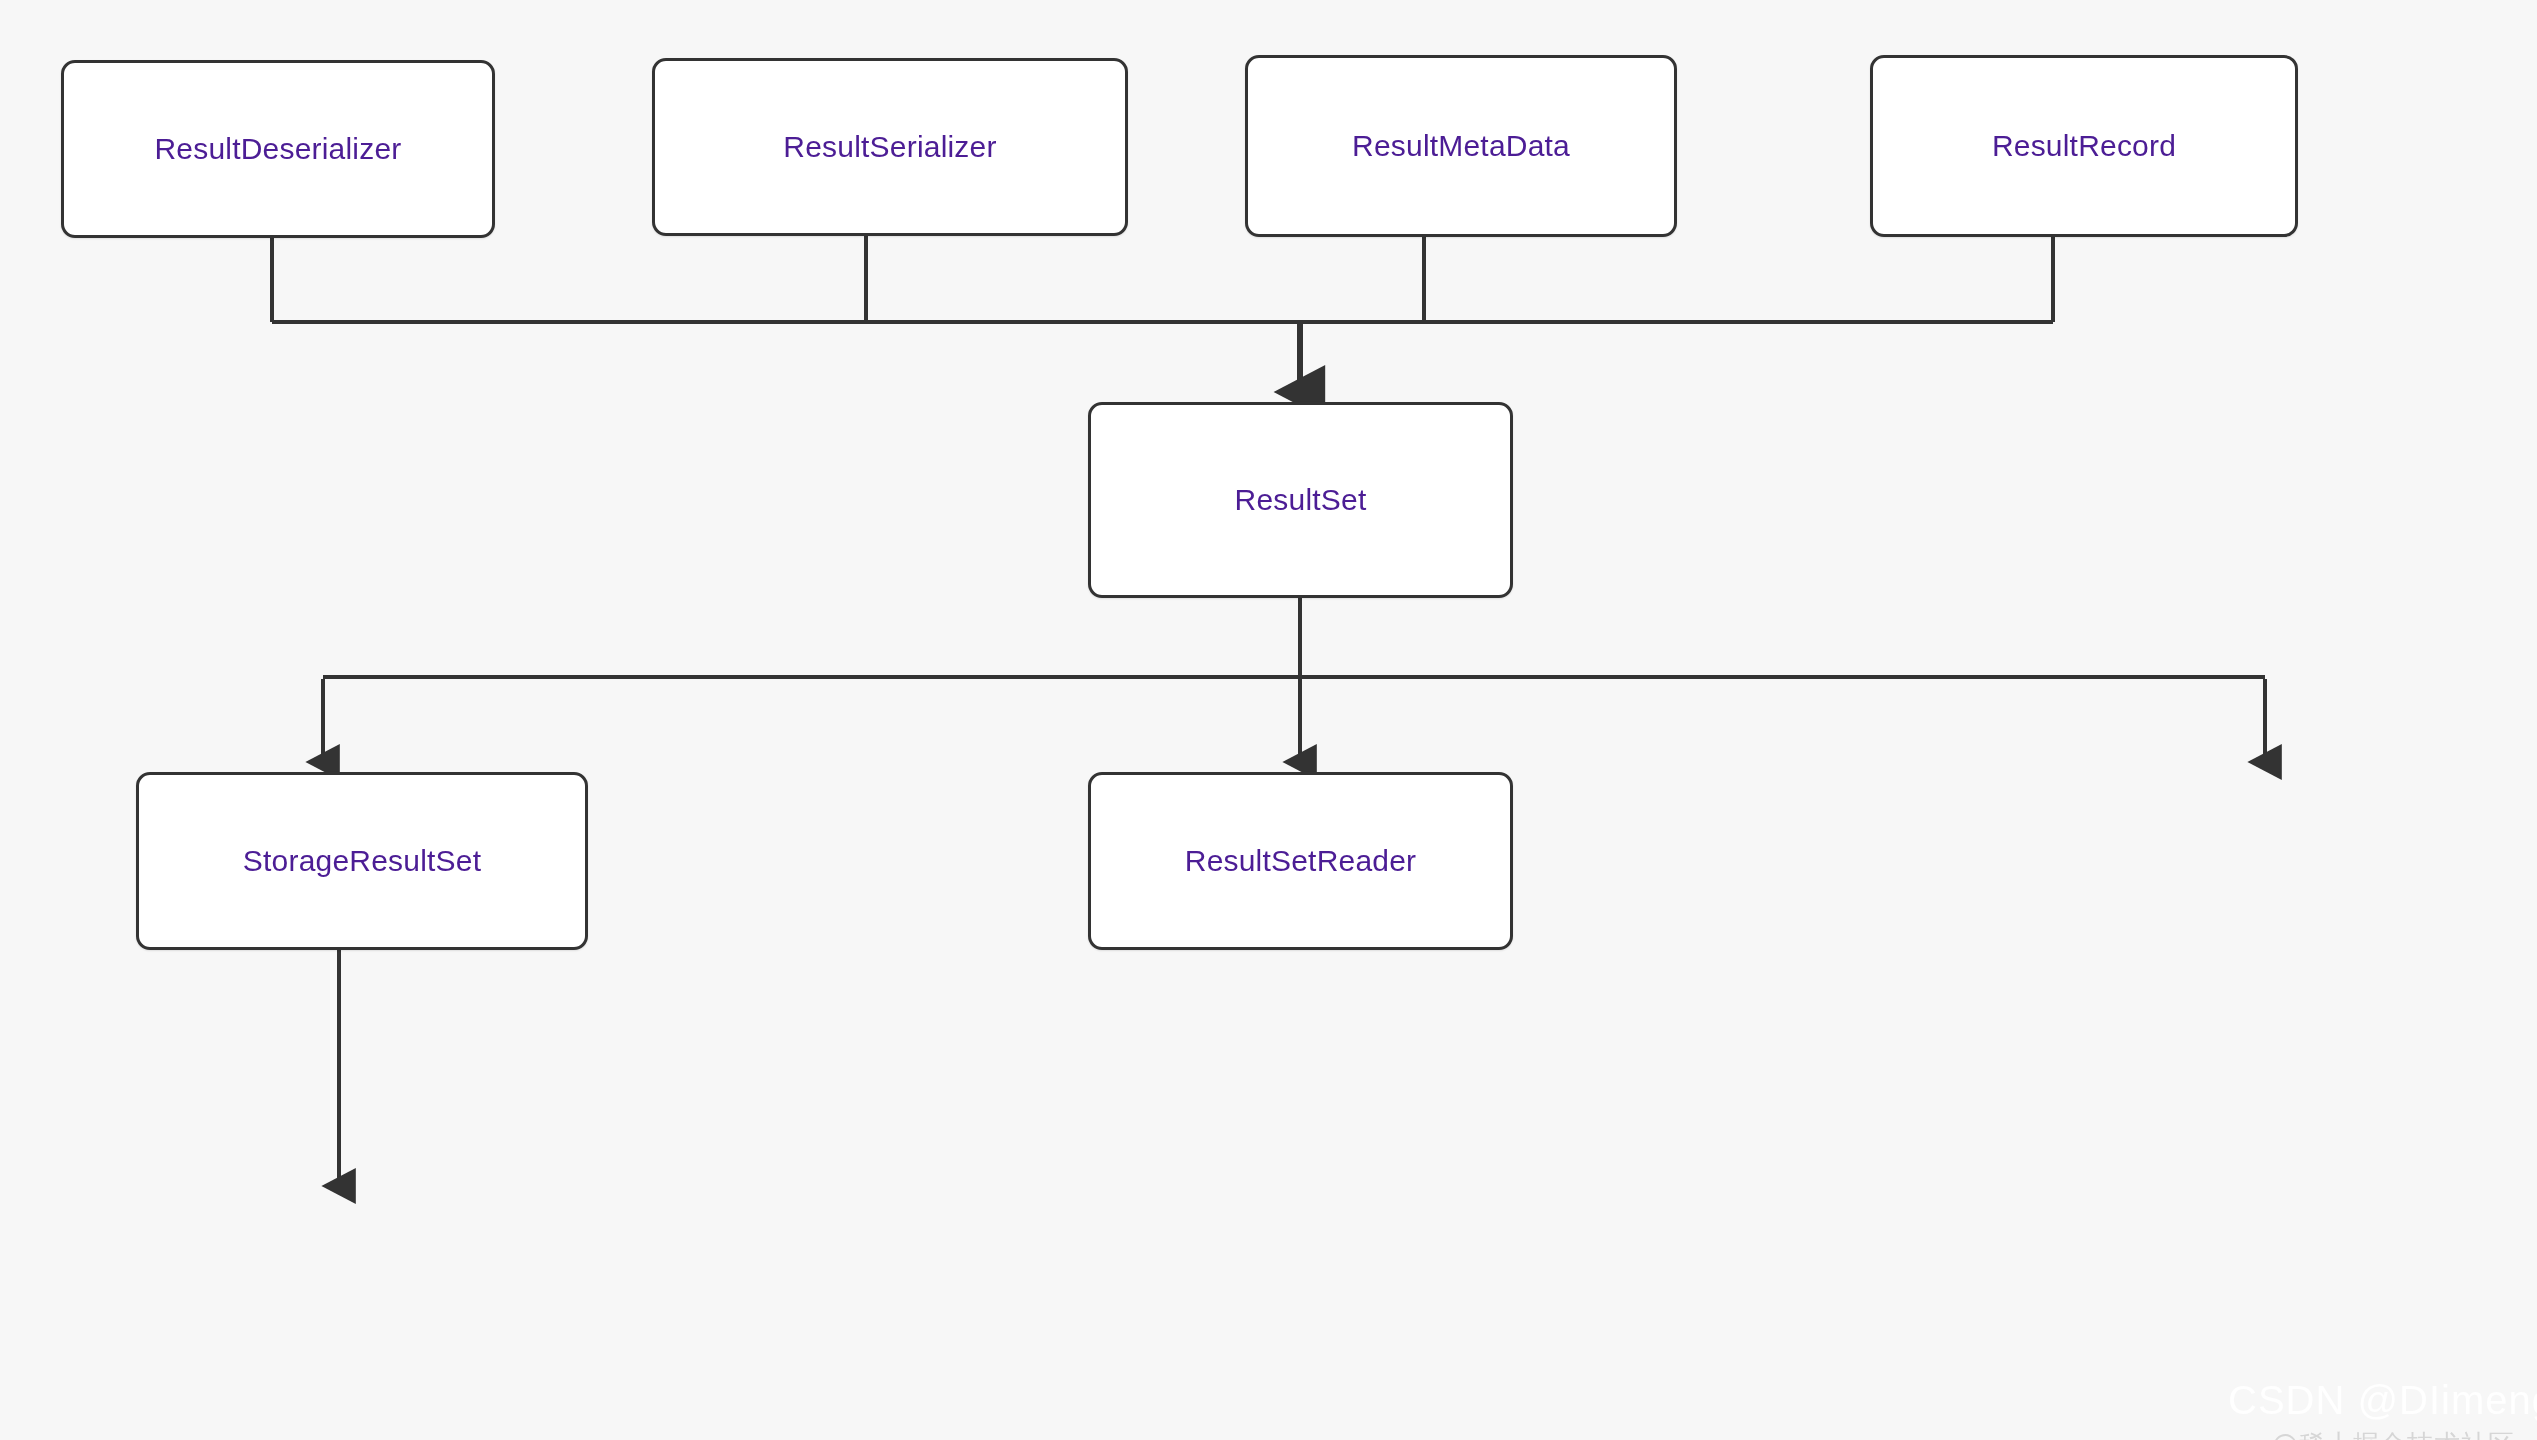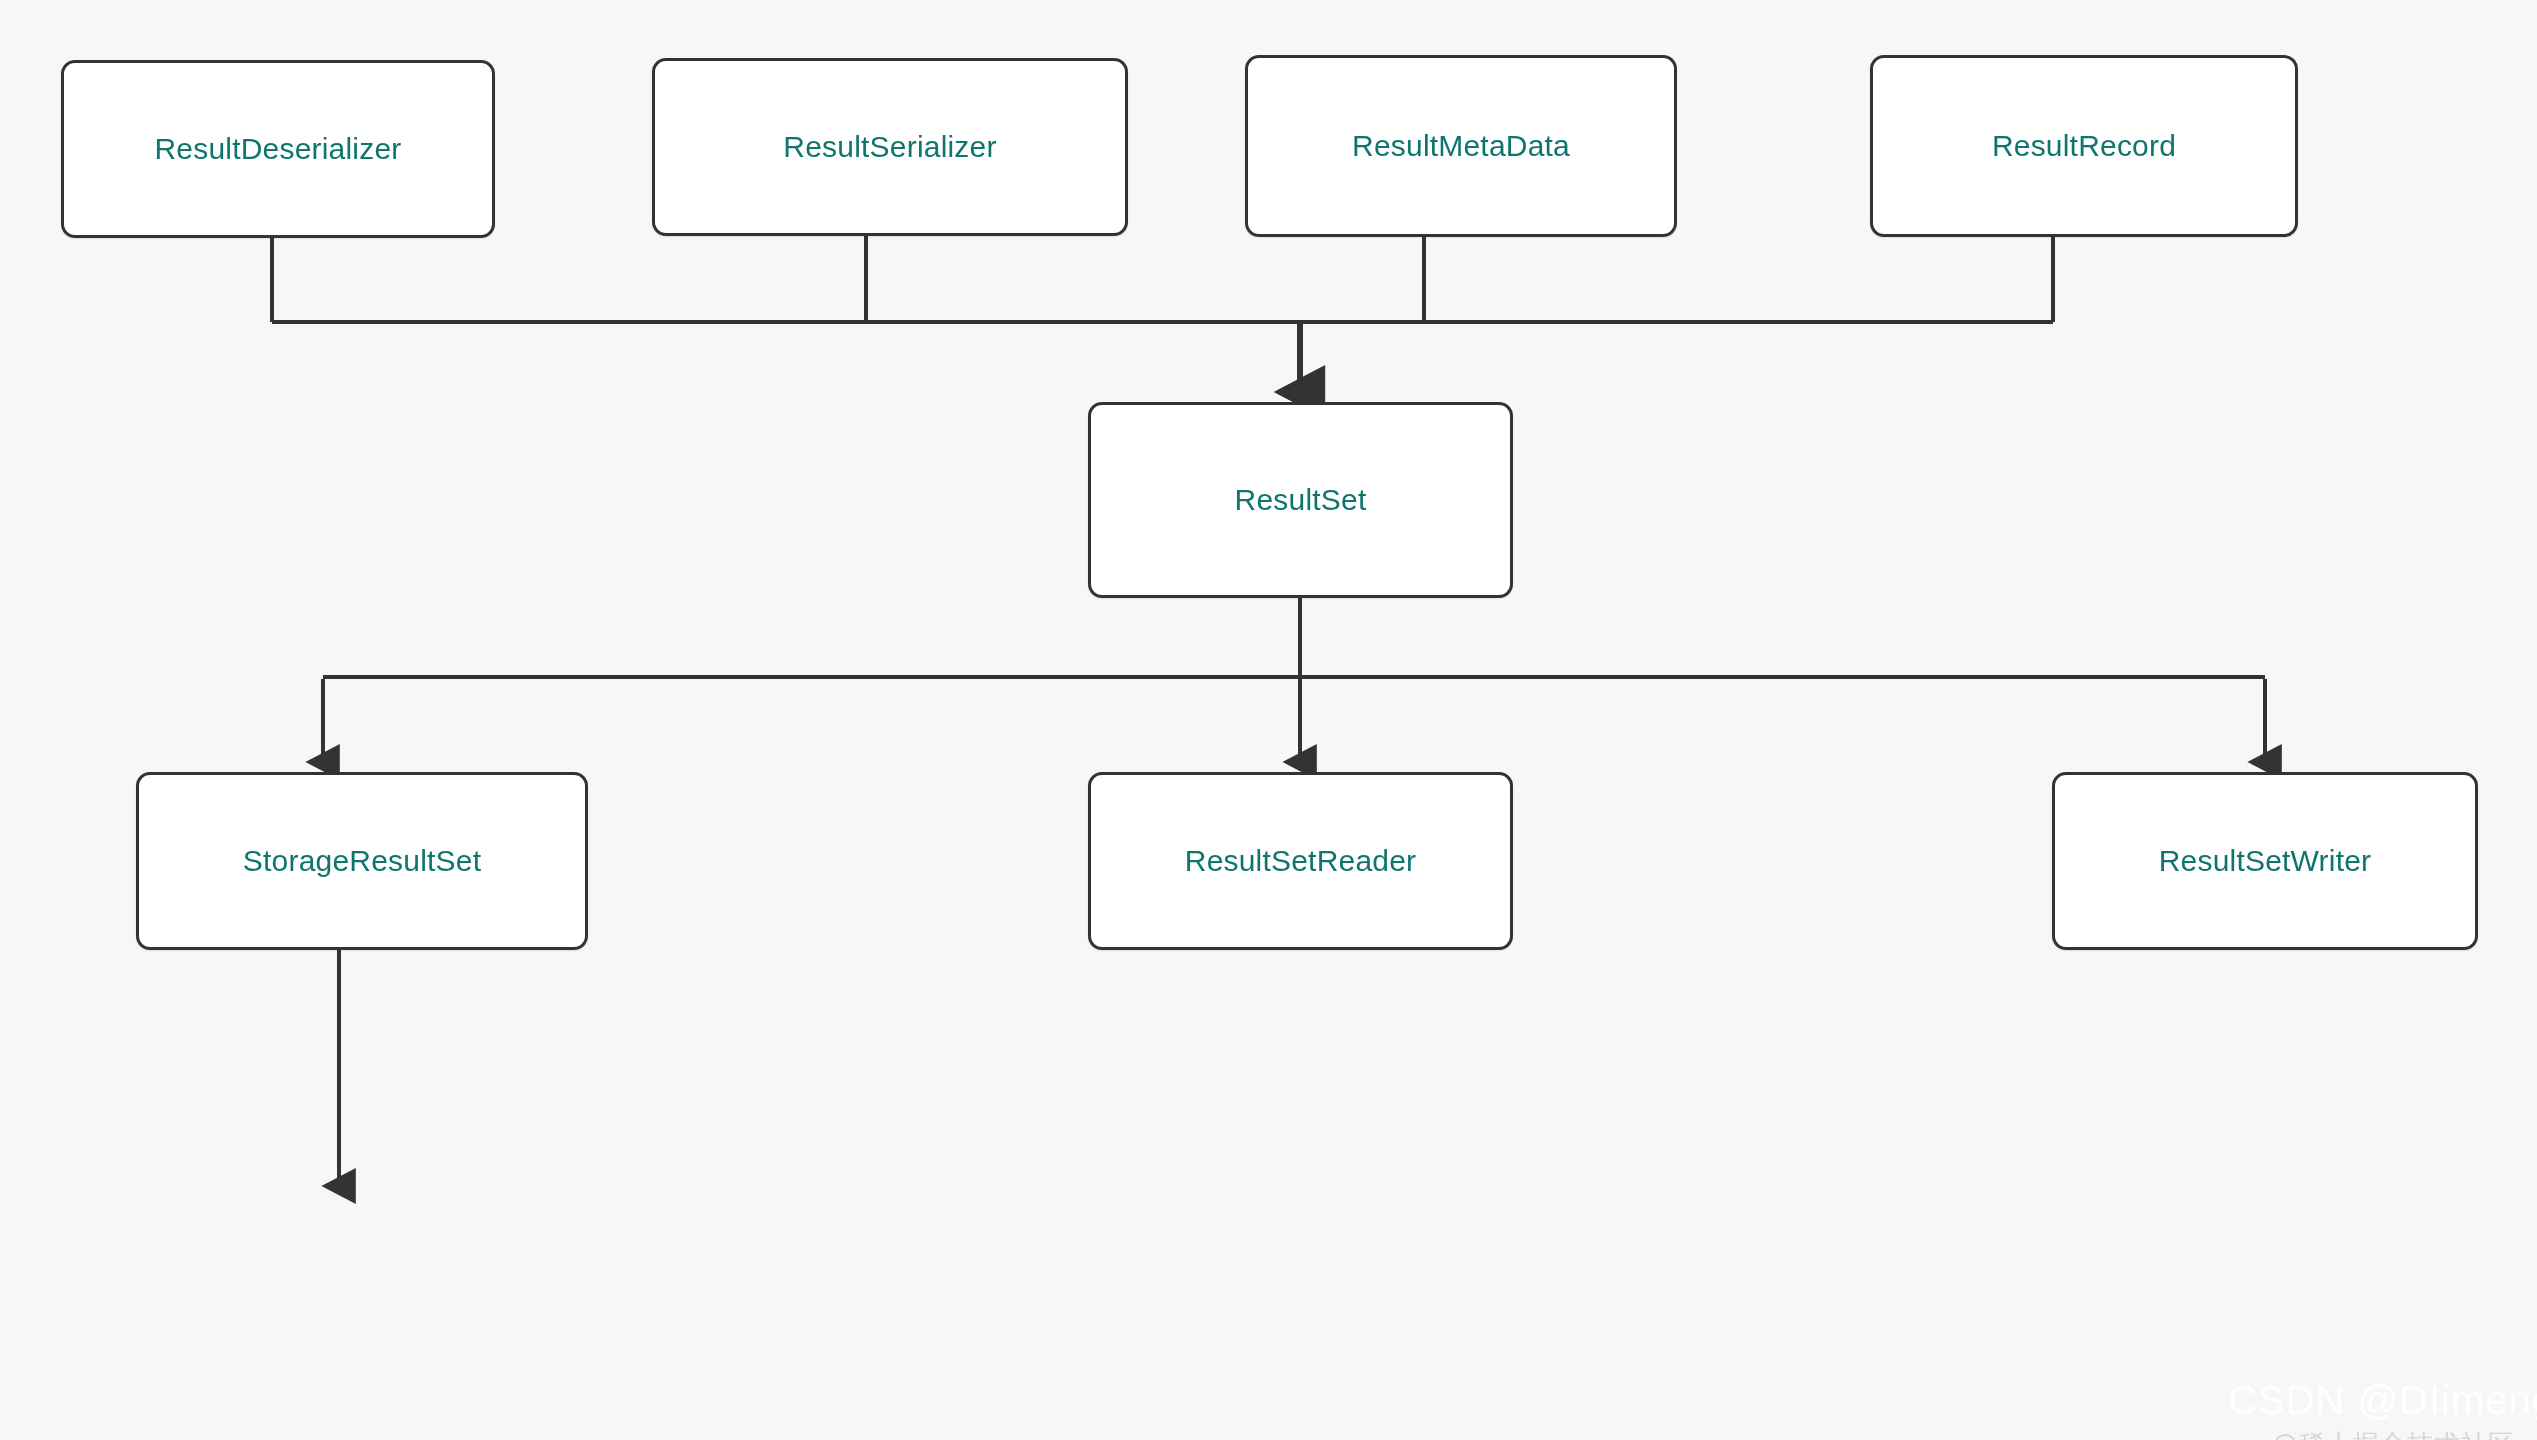--- a/index.html
+++ b/index.html
@@ -39,7 +39,7 @@
   .node-label {
     font-family: "Liberation Sans", sans-serif;
     font-size: 30px;
-    color: #0f766e;
+    color: #4c1d95;
     letter-spacing: 0.2px;
     white-space: nowrap;
     text-align: center;

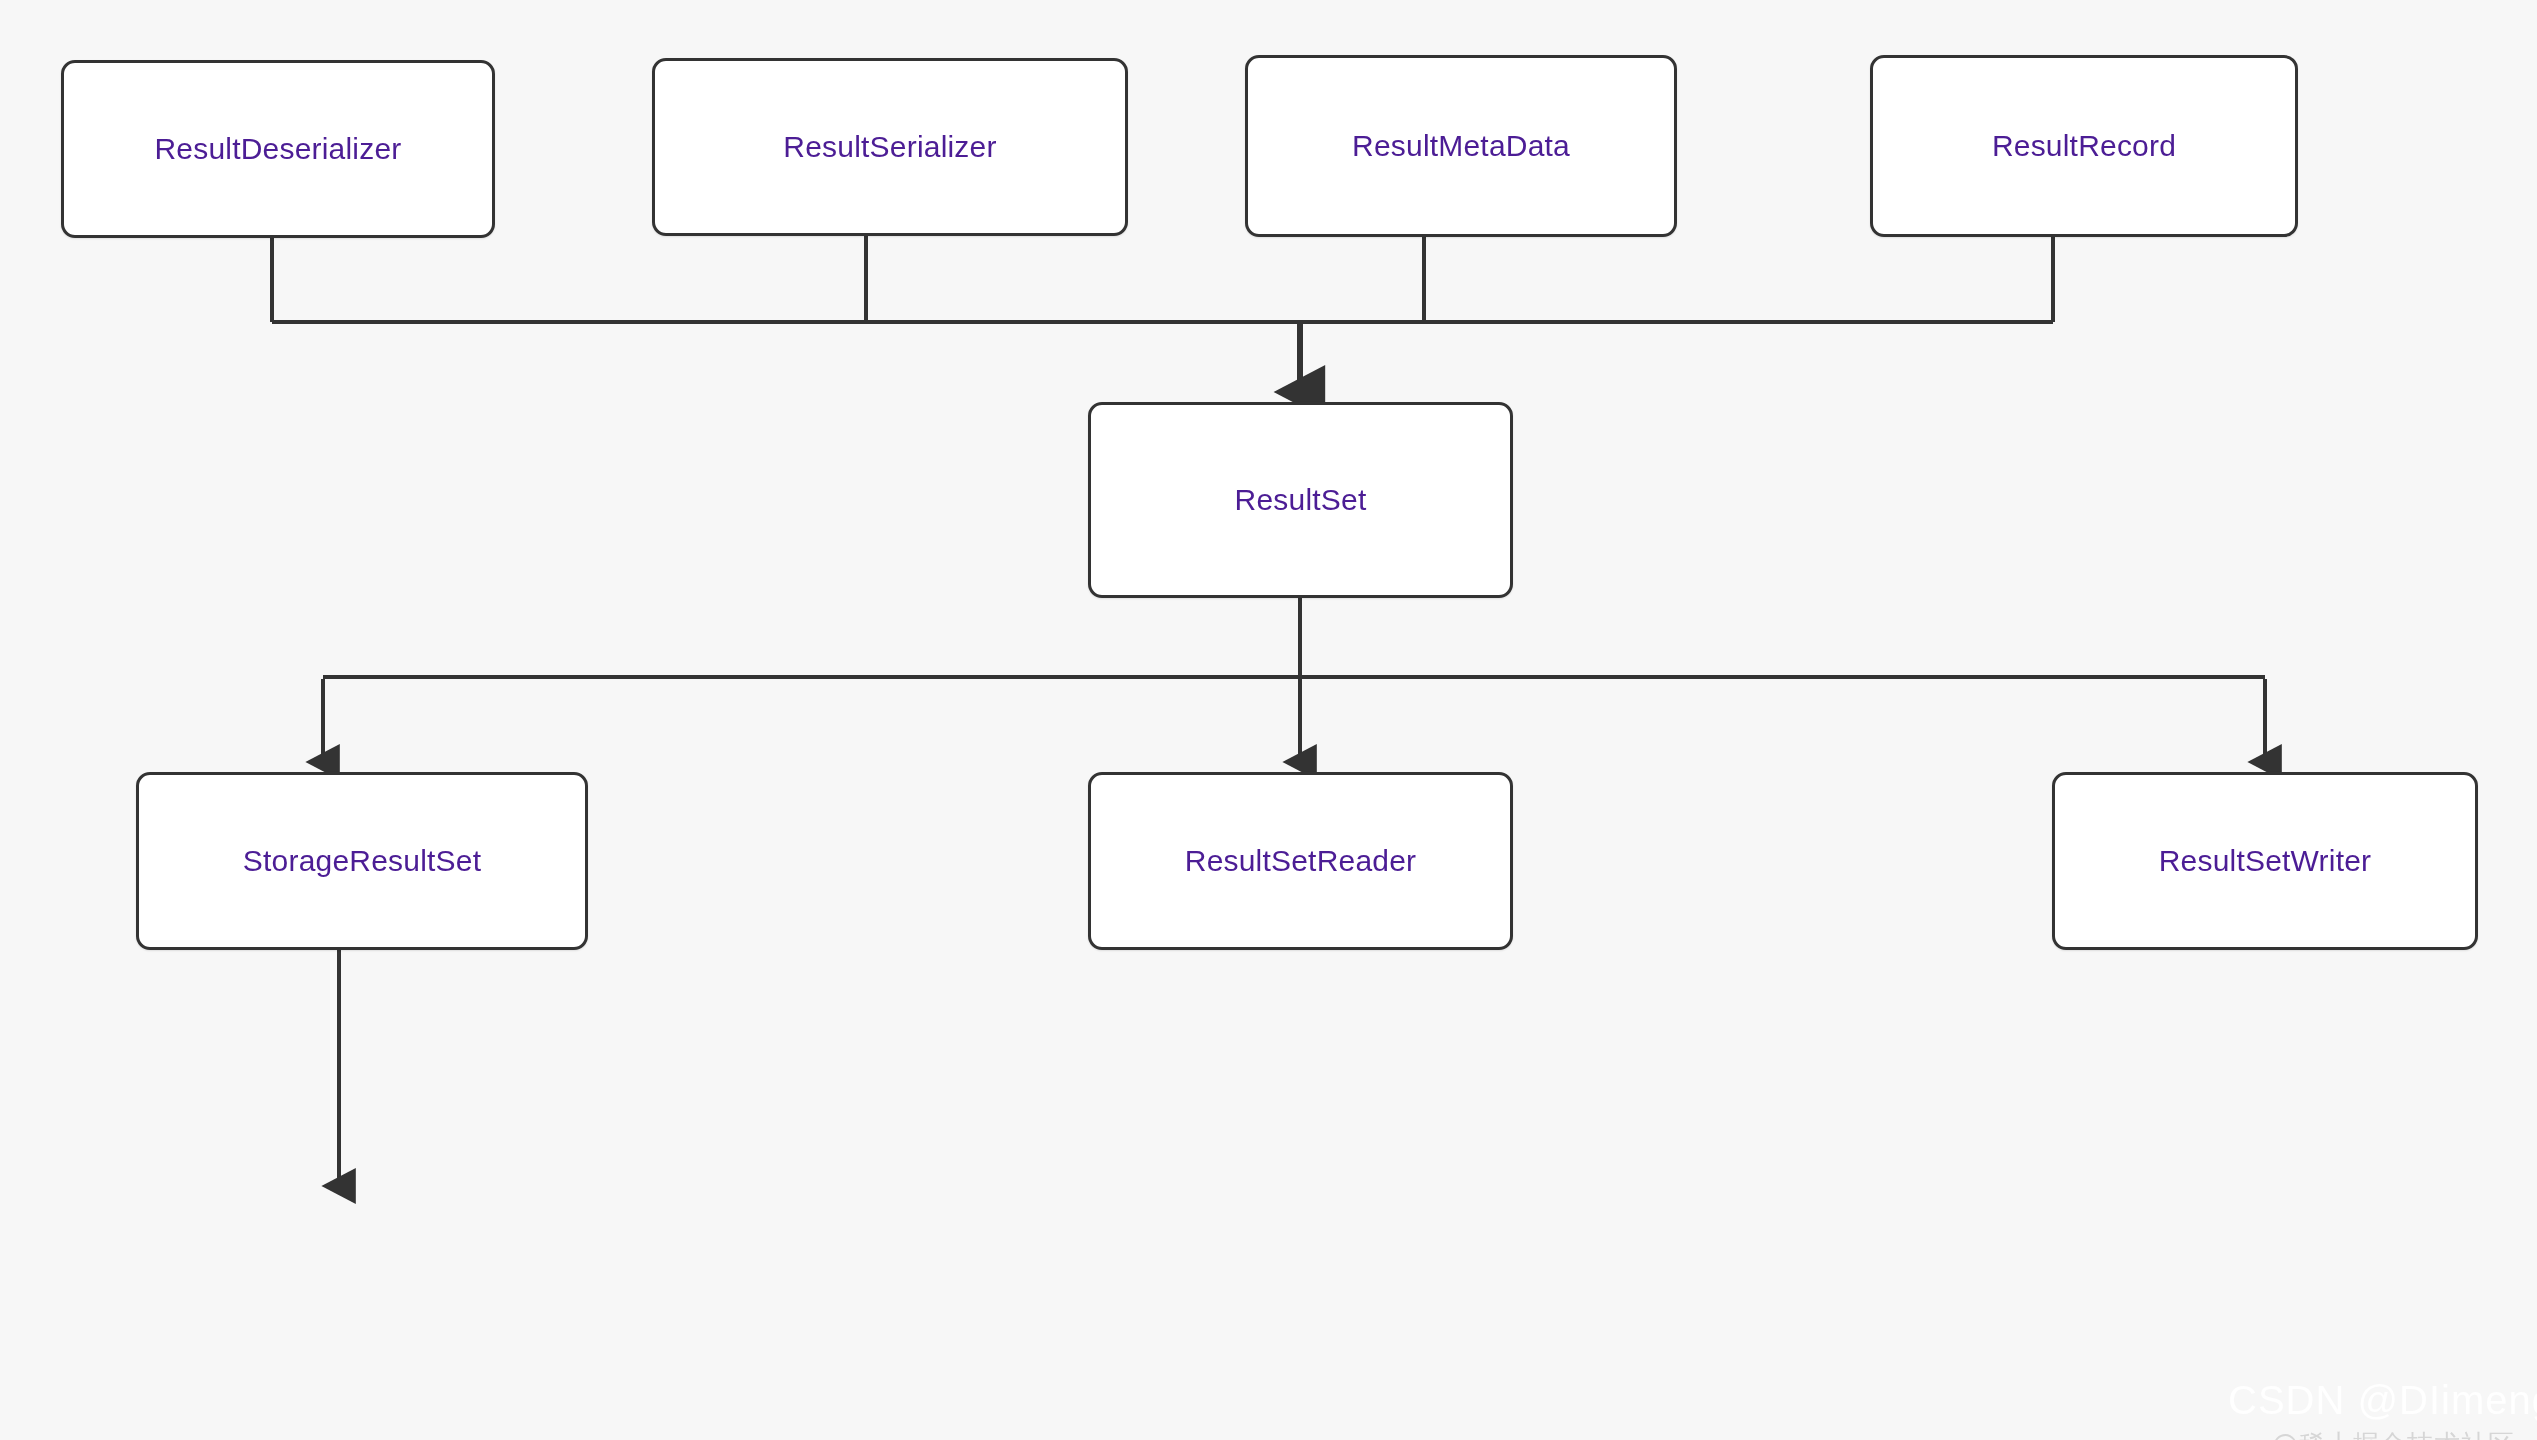--- a/index.html
+++ b/index.html
@@ -148,9 +148,6 @@
     <span class="node-label">ResultSetReader</span>
   </div>
 
-  <div class="node" id="n-result-set-writer">
-    <span class="node-label">ResultSetWriter</span>
-  </div>
 
 
   <div class="watermark" id="wm-csdn">CSDN @DIimeng</div>

